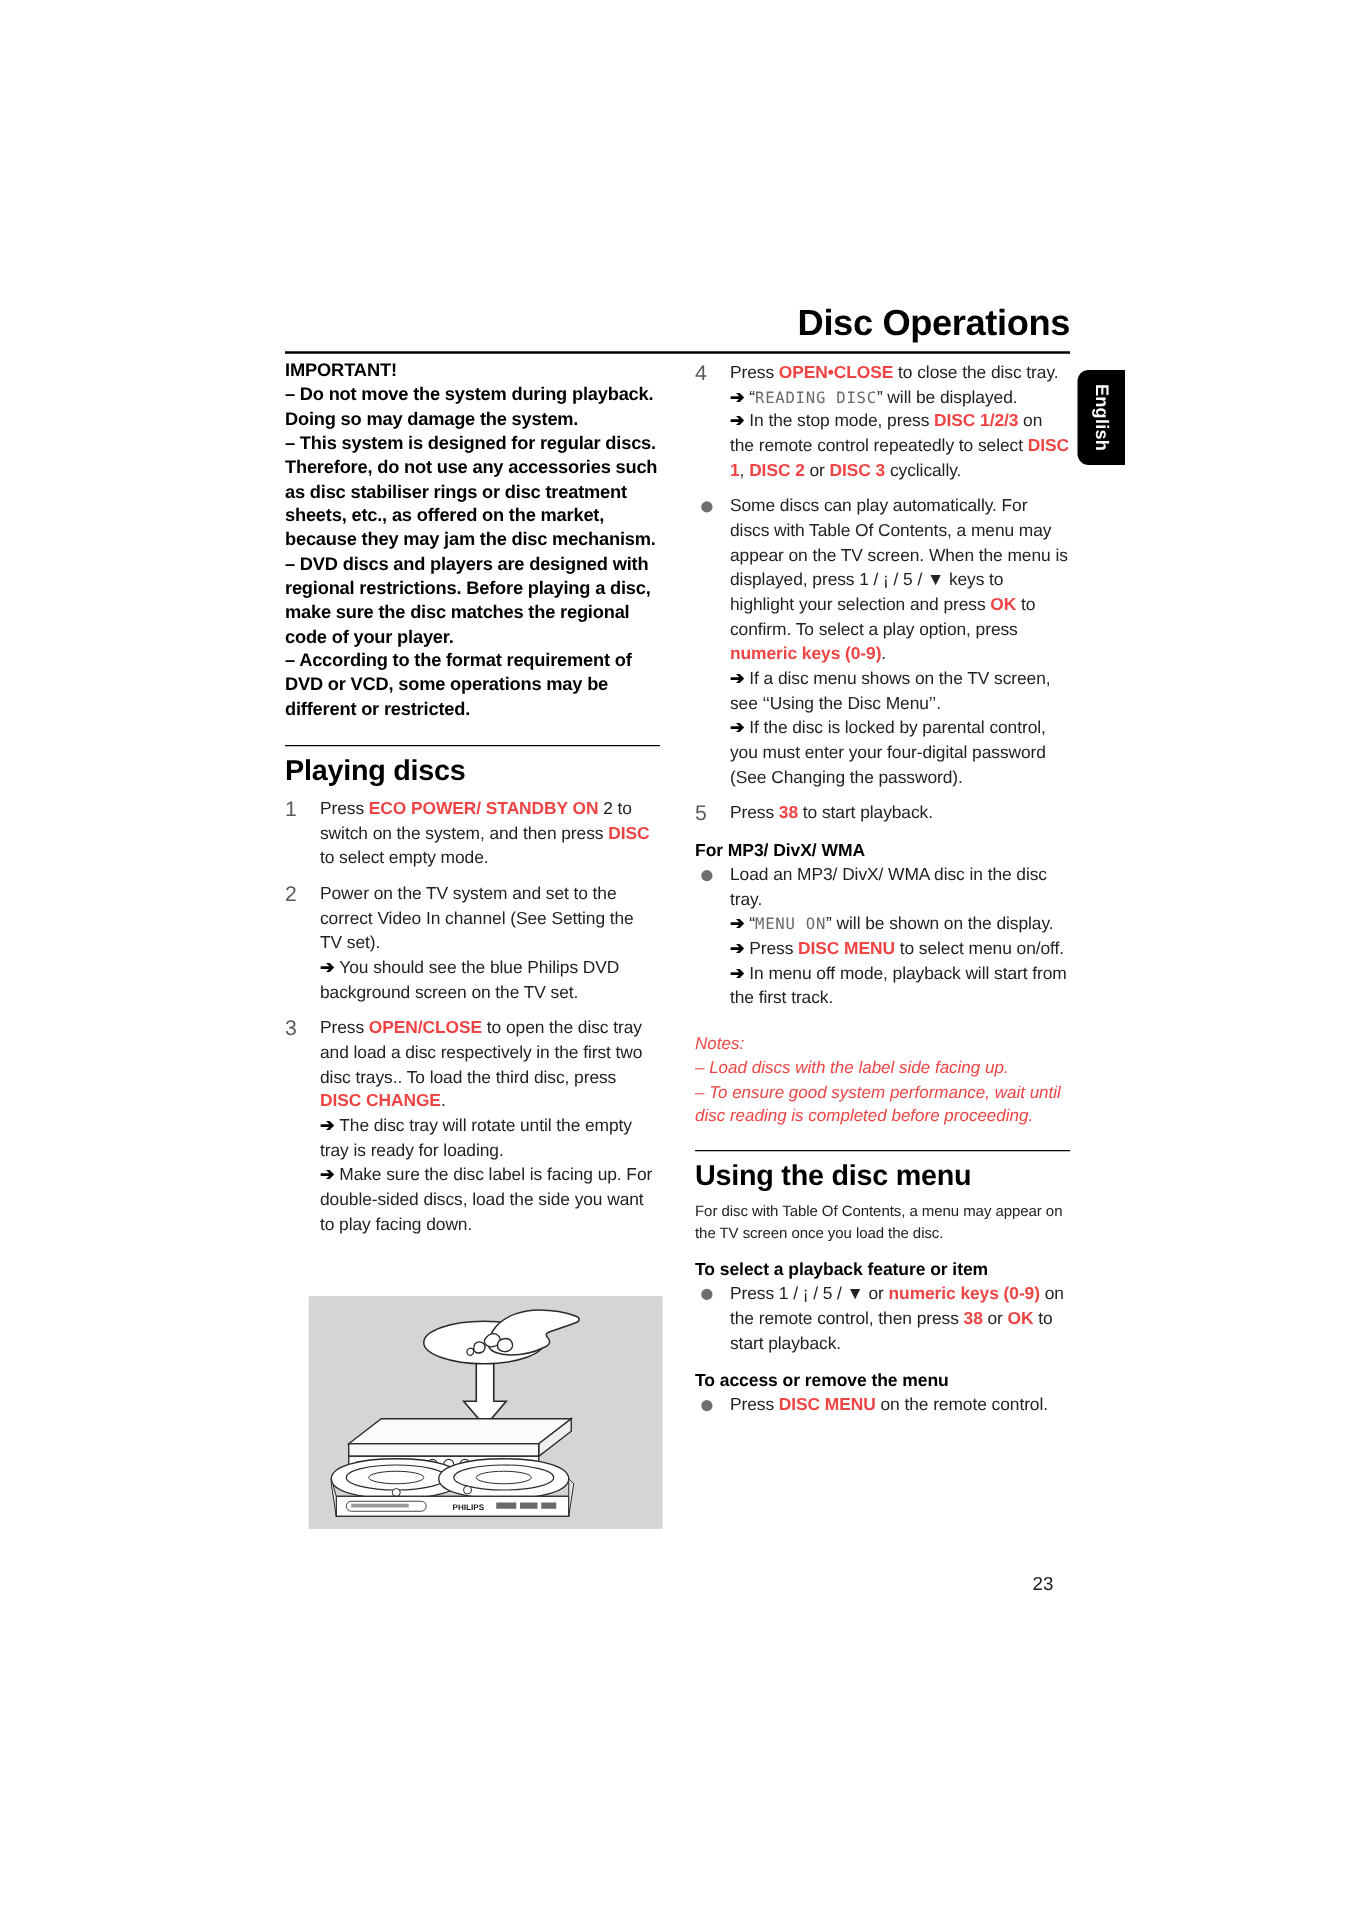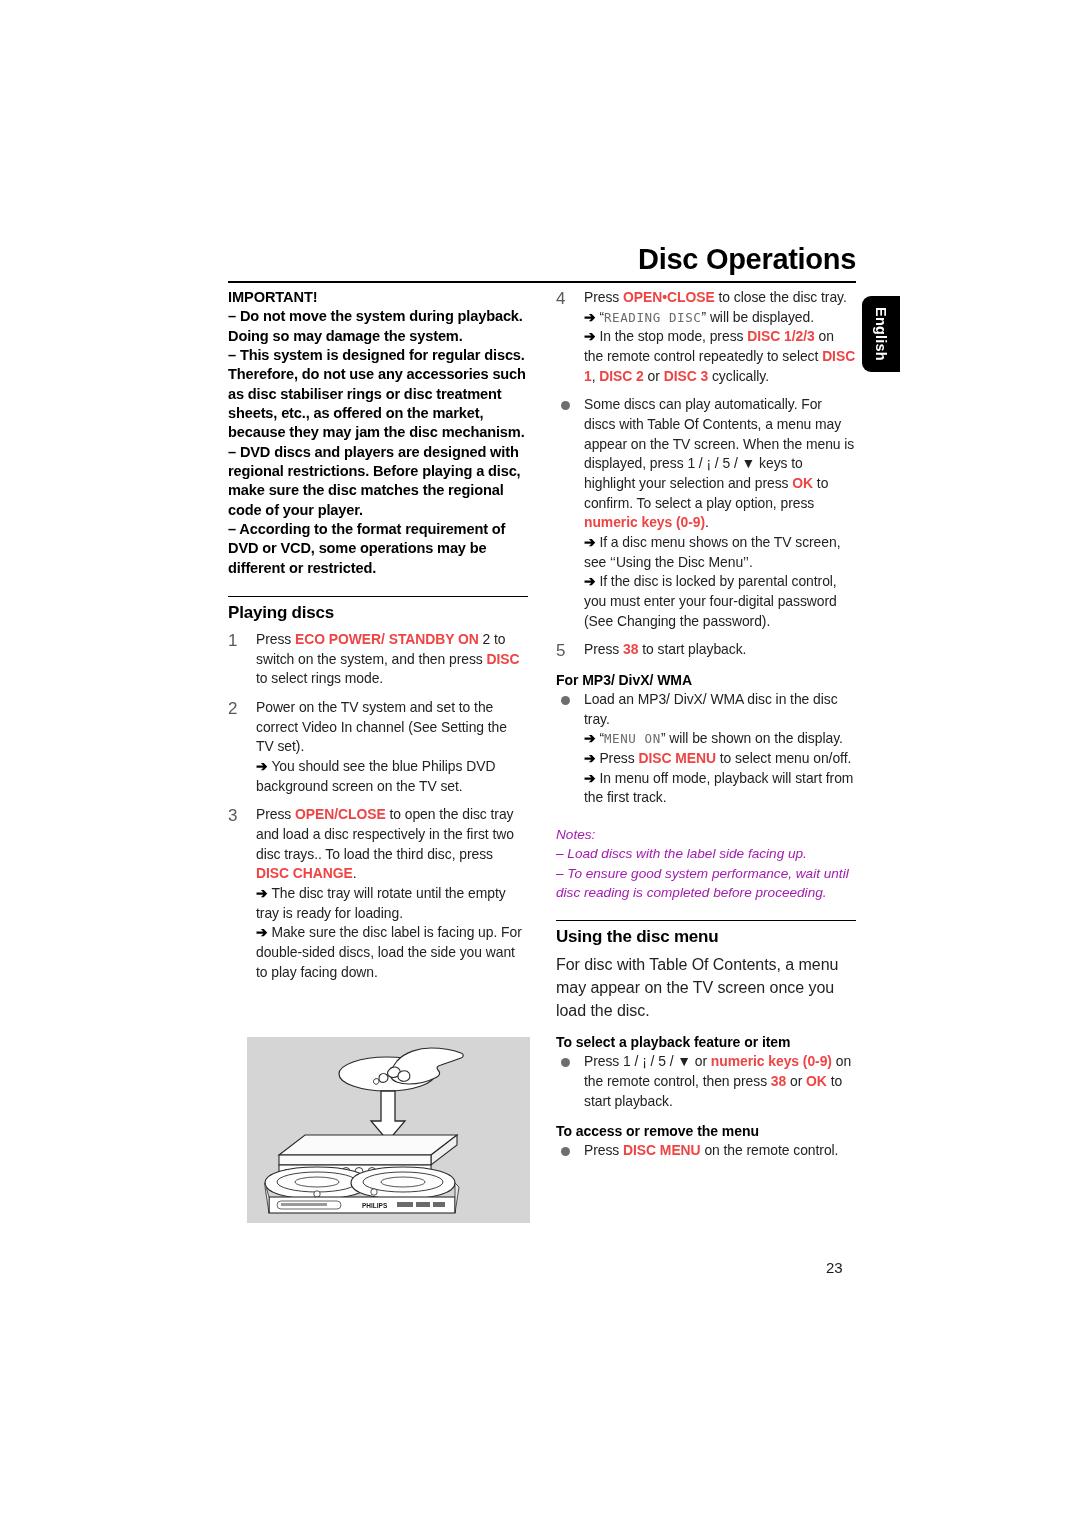--- a/index.html
+++ b/index.html
@@ -98,7 +98,7 @@
     margin: 18px 0 6px 0;
   }
   .sec-head {
-    font-size: 17px;
+    font-size: 23px;
     font-weight: bold;
     letter-spacing: -0.2px;
     margin-bottom: 7px;

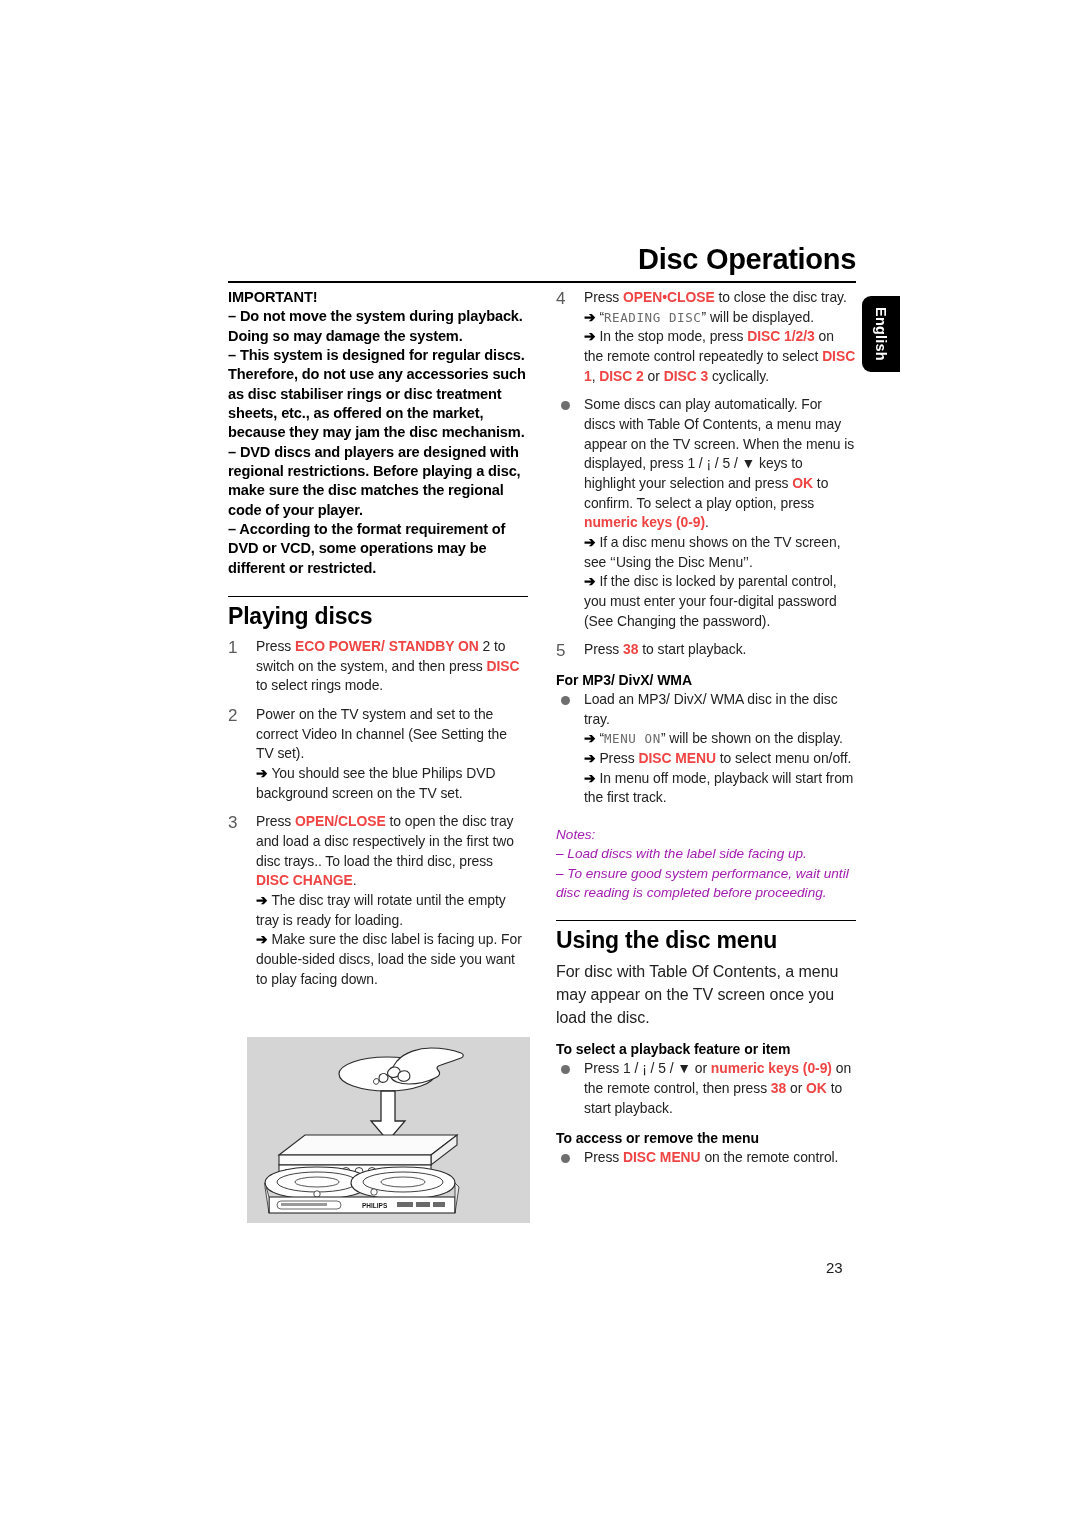--- a/index.html
+++ b/index.html
@@ -217,7 +217,7 @@
     <div class="sec-head">Playing discs</div>
 
     <div id="left-steps">
-        <div class="step"><span class="num">1</span><span><span>Press </span><b>ECO POWER/ STANDBY ON</b><span> 2</span><span>  to switch on the system, and then press </span><b>DISC</b><span> to select rings mode.</span></span></div>
+        <div class="step"><span class="num">1</span><span><span>Press </span><b>ECO POWER/ STANDBY ON</b><span> 2</span><span>  to switch on the system, and then press </span><b>DISC</b><span> to select empty mode.</span></span></div>
         <div class="step"><span class="num">2</span><span><span>Power on the TV system and set to the correct Video In channel (See Setting the TV set).</span></span><div><span class="arrow">➔ </span><span>You should see the blue Philips DVD background screen on the TV set.</span></div></div>
         <div class="step"><span class="num">3</span><span><span>Press </span><b>OPEN/CLOSE</b><span> to open the disc tray and load a disc respectively in the first two disc trays.. To load the third disc, press </span><b>DISC CHANGE</b><span>.</span></span><div><span class="arrow">➔ </span><span>The disc tray will rotate until the empty tray is ready for loading.</span></div><div><span class="arrow">➔ </span><span>Make sure the disc label is facing up. For double-sided discs, load the side you want to play facing down.</span></div></div>
       </div>

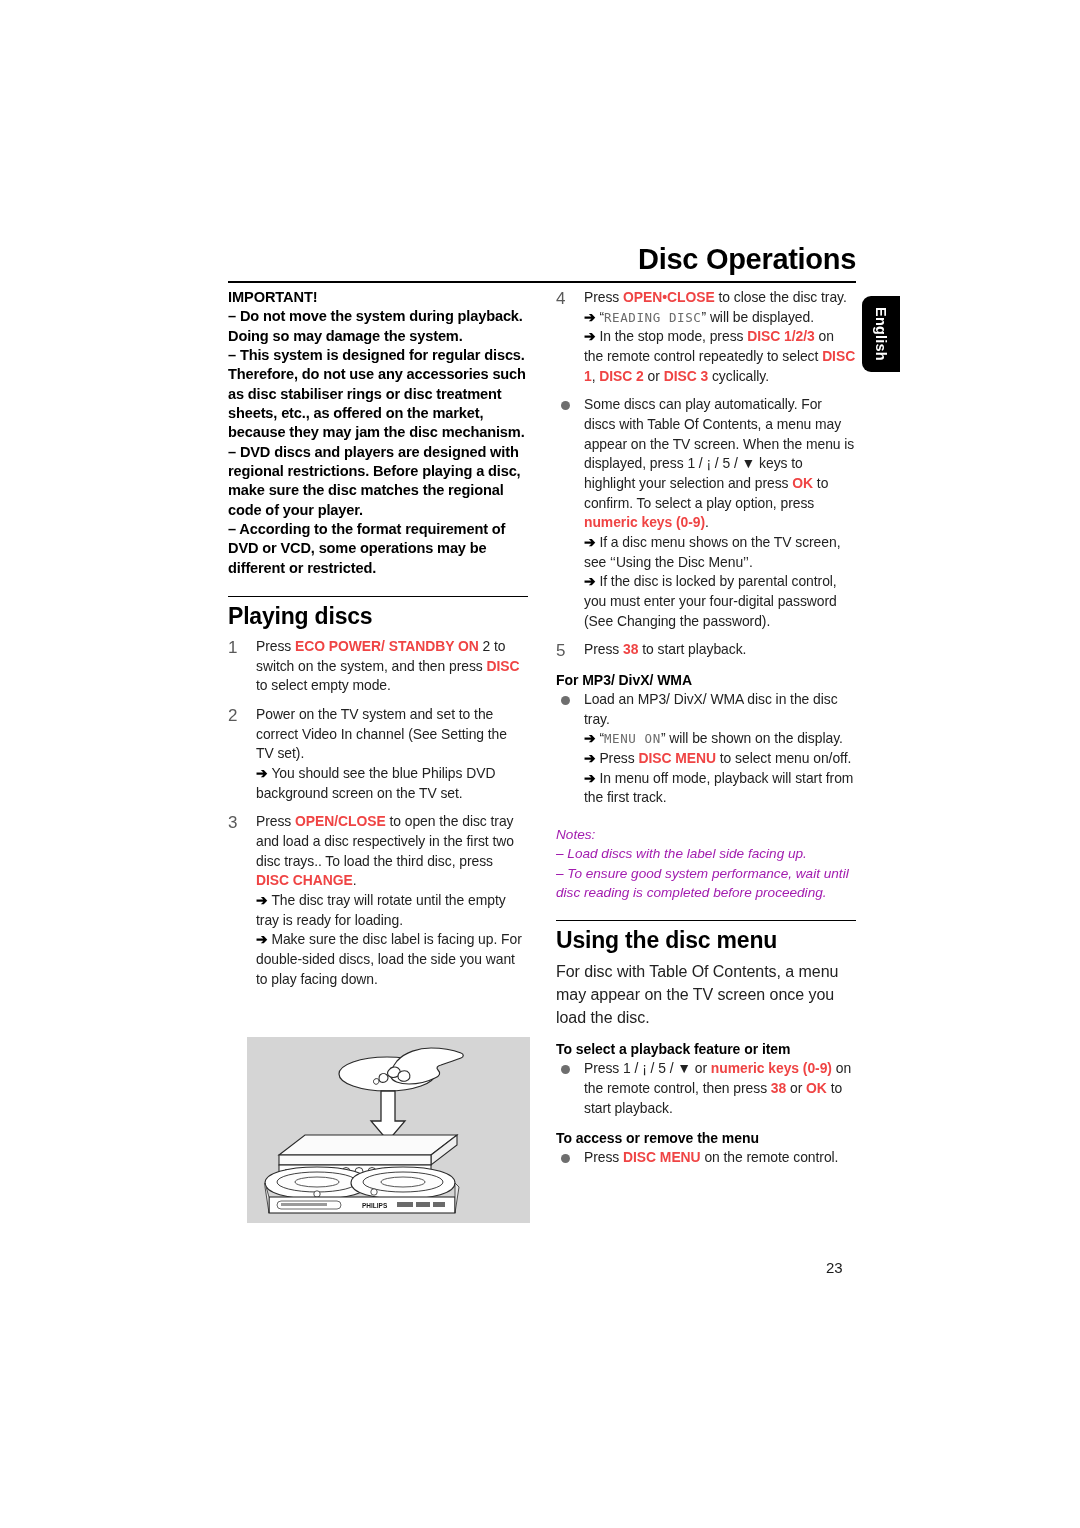--- a/index.html
+++ b/index.html
@@ -165,7 +165,7 @@
     font-style: italic;
     font-size: 13.6px;
     line-height: 1.42;
-    color: #a21caf;
+    color: #ef4444;
     margin-top: 17px;
   }
   .notes .nhead { font-style: italic; }

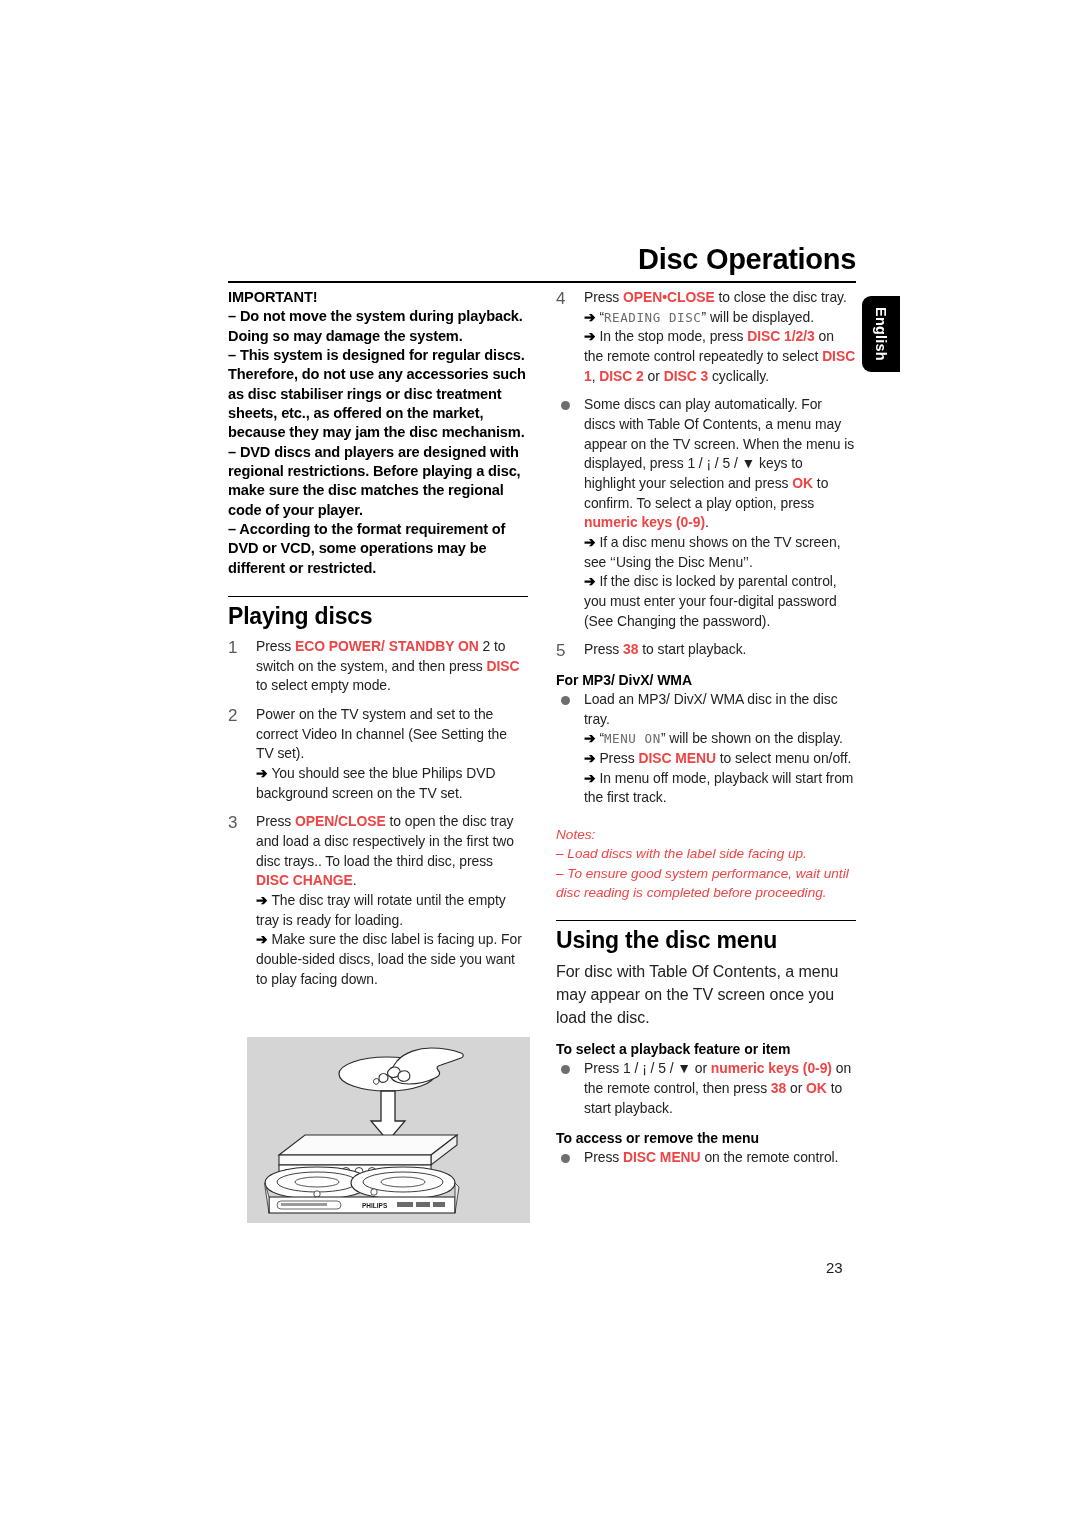--- a/index.html
+++ b/index.html
@@ -132,7 +132,7 @@
   }
 
   .plain {
-    font-size: 16px;
+    font-size: 12px;
     line-height: 1.415;
     color: #222;
     letter-spacing: -0.05px;

